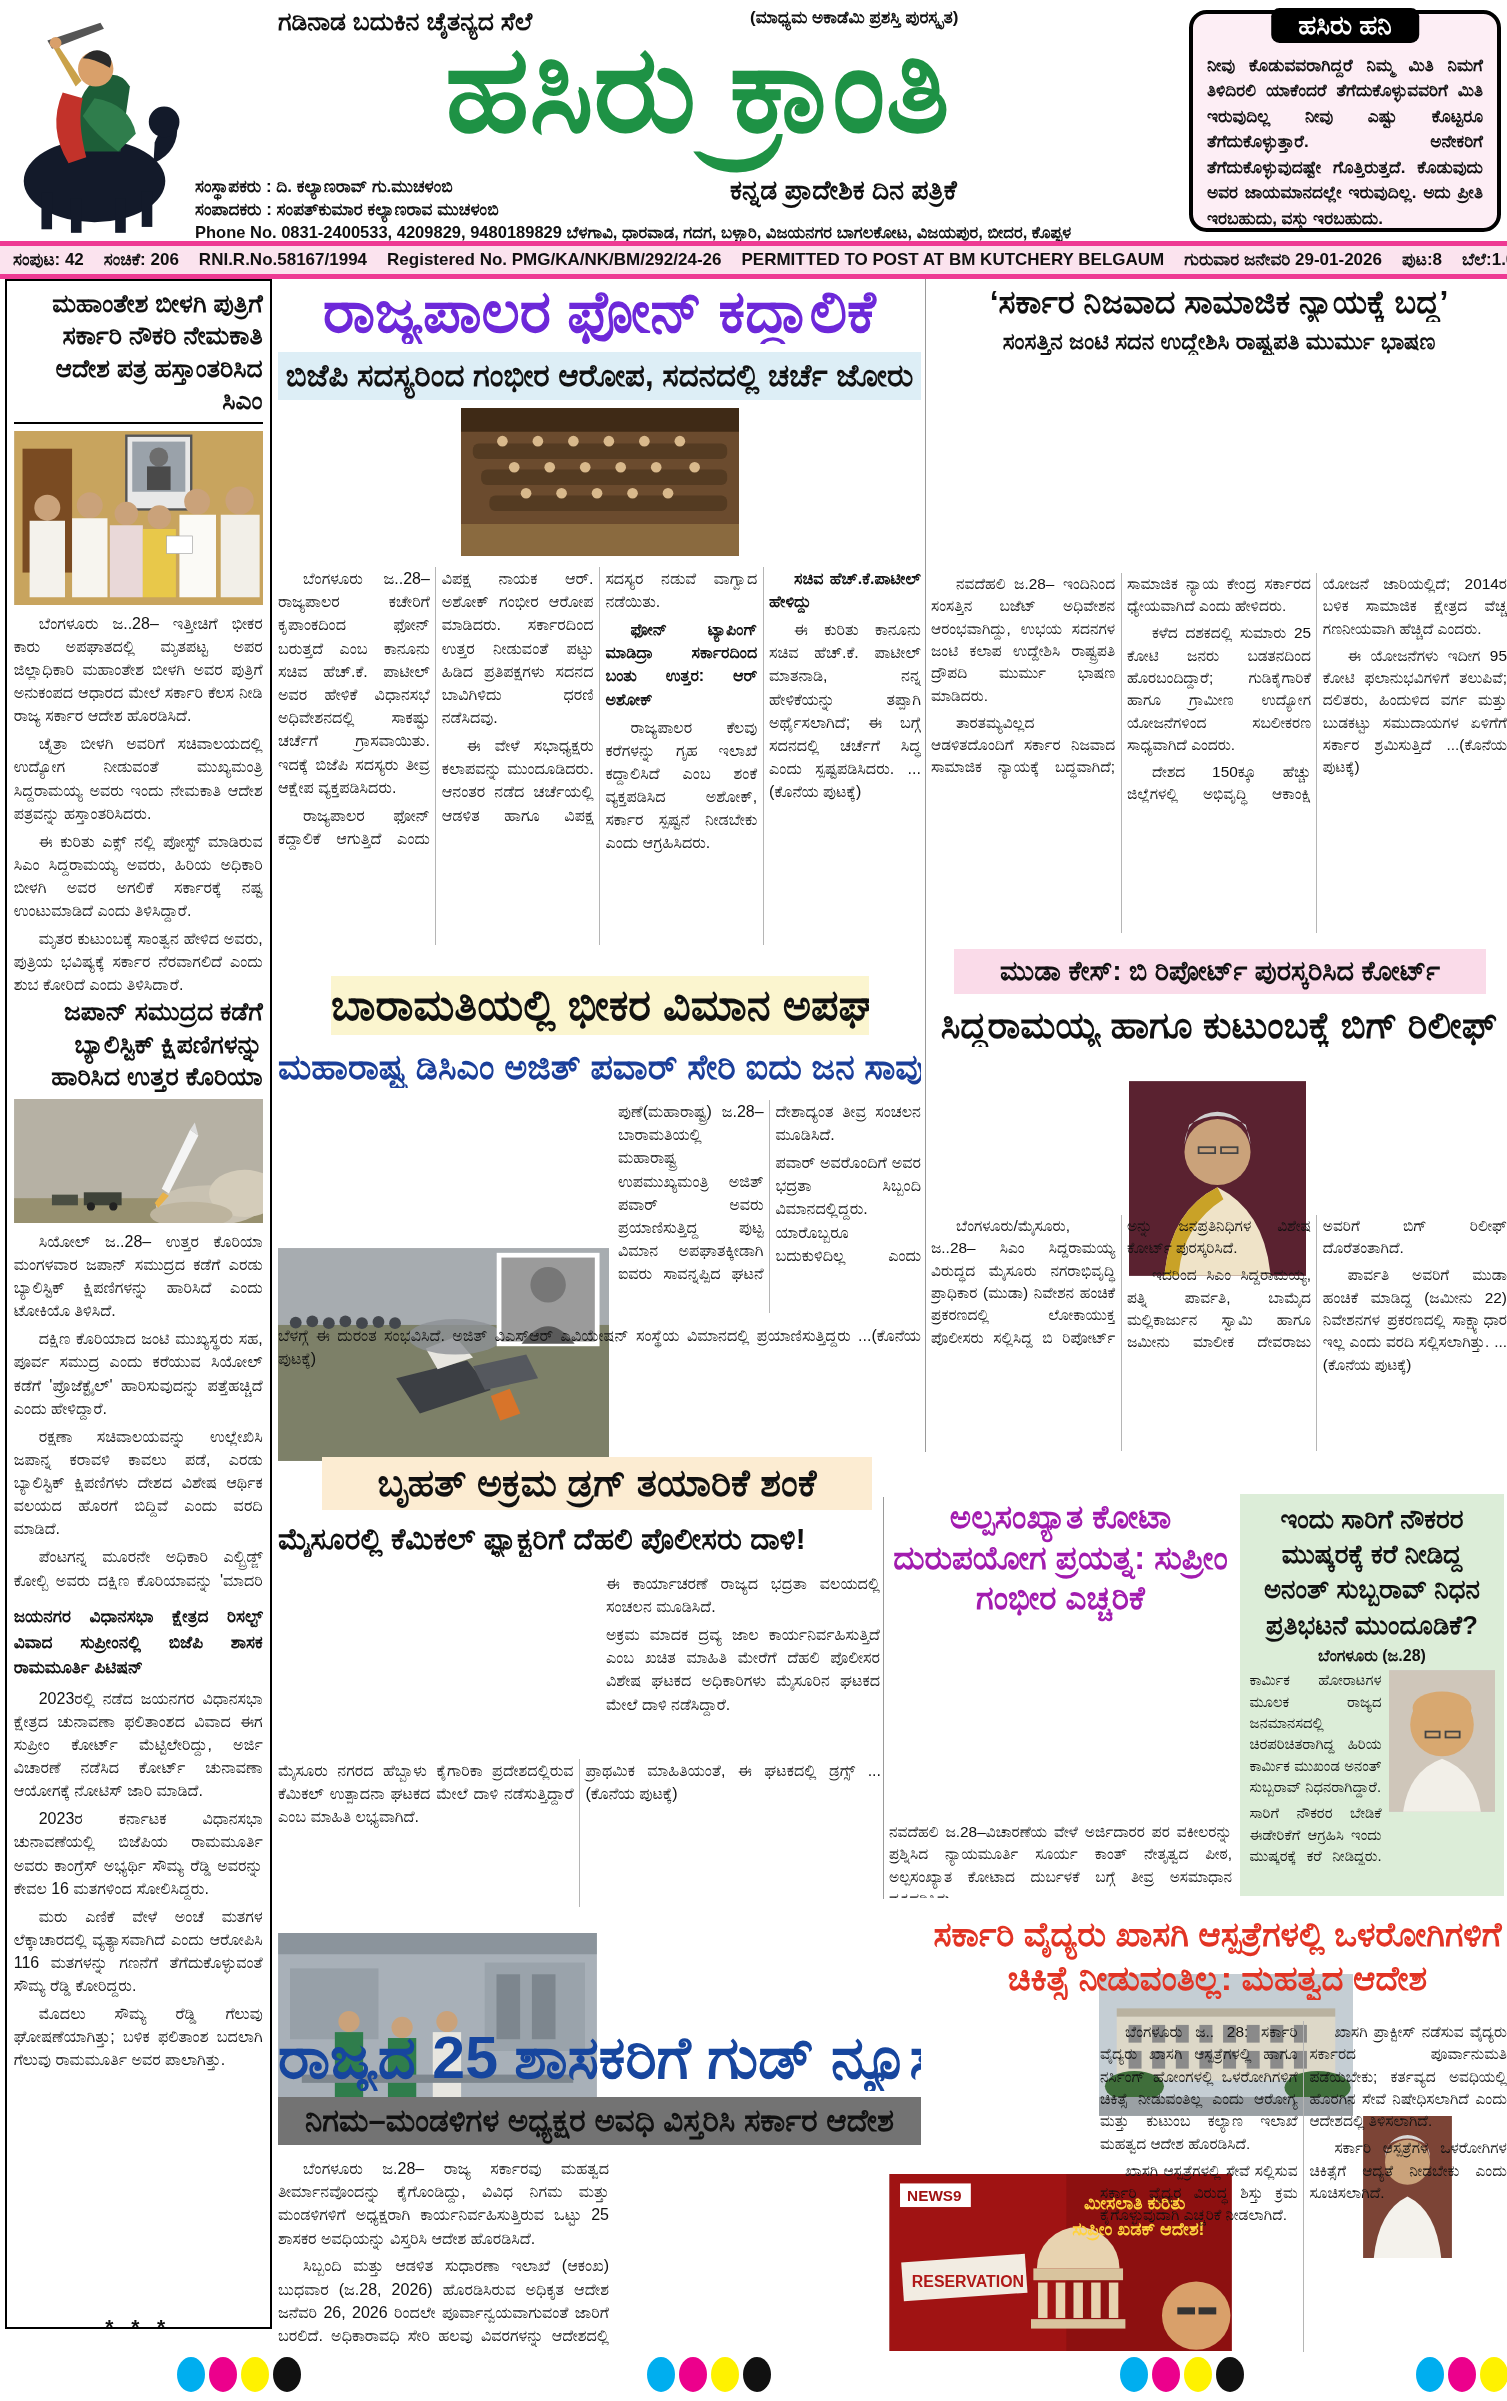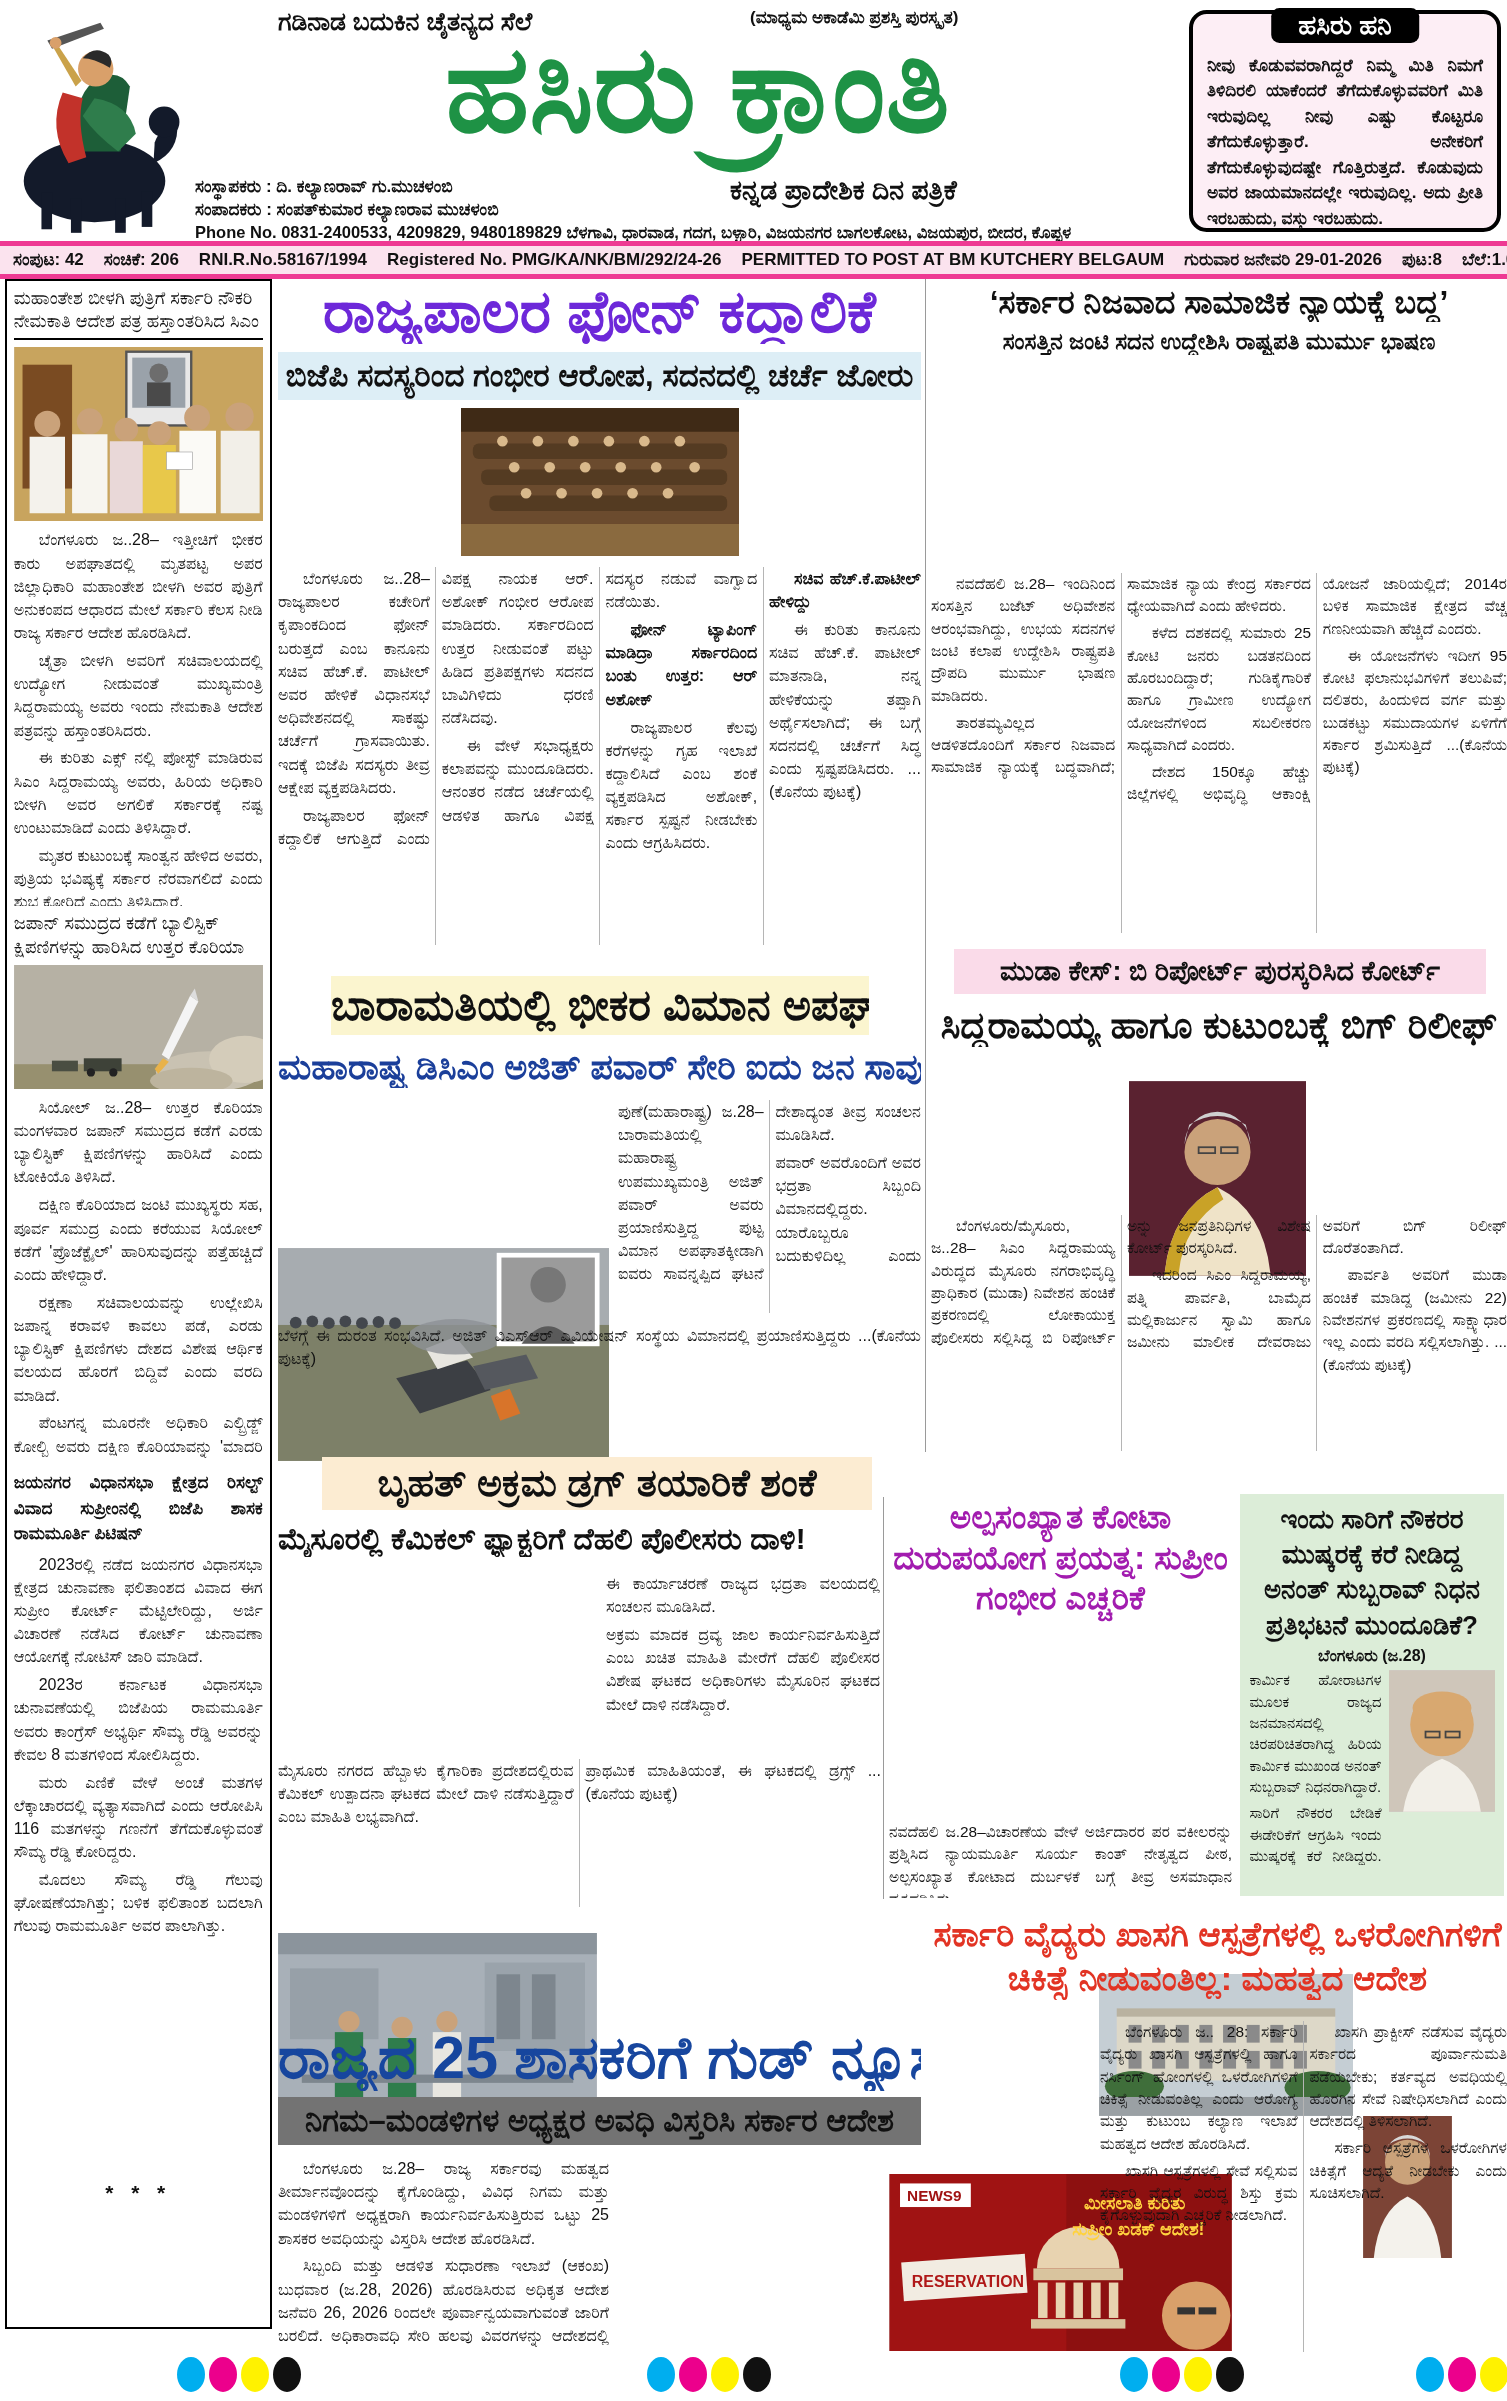--- a/index.html
+++ b/index.html
@@ -40,7 +40,7 @@
   
   #leftcol{left:4.7px;top:279px;width:267px;height:2050px;border:2.4px solid #000;box-sizing:border-box;
            padding:5.9px 7px;overflow:hidden;}
-  .lefthead{font-size:18px;font-weight:normal;line-height:1.3;text-align:left;}
+  .lefthead{font-size:25px;font-weight:bold;line-height:1.3;text-align:right;}
   
   #govhead{left:278px;top:282px;width:643px;font-size:59px;color:#6d28d9;font-weight:bold;
            white-space:nowrap;text-align:center;overflow:hidden;line-height:1.05;}

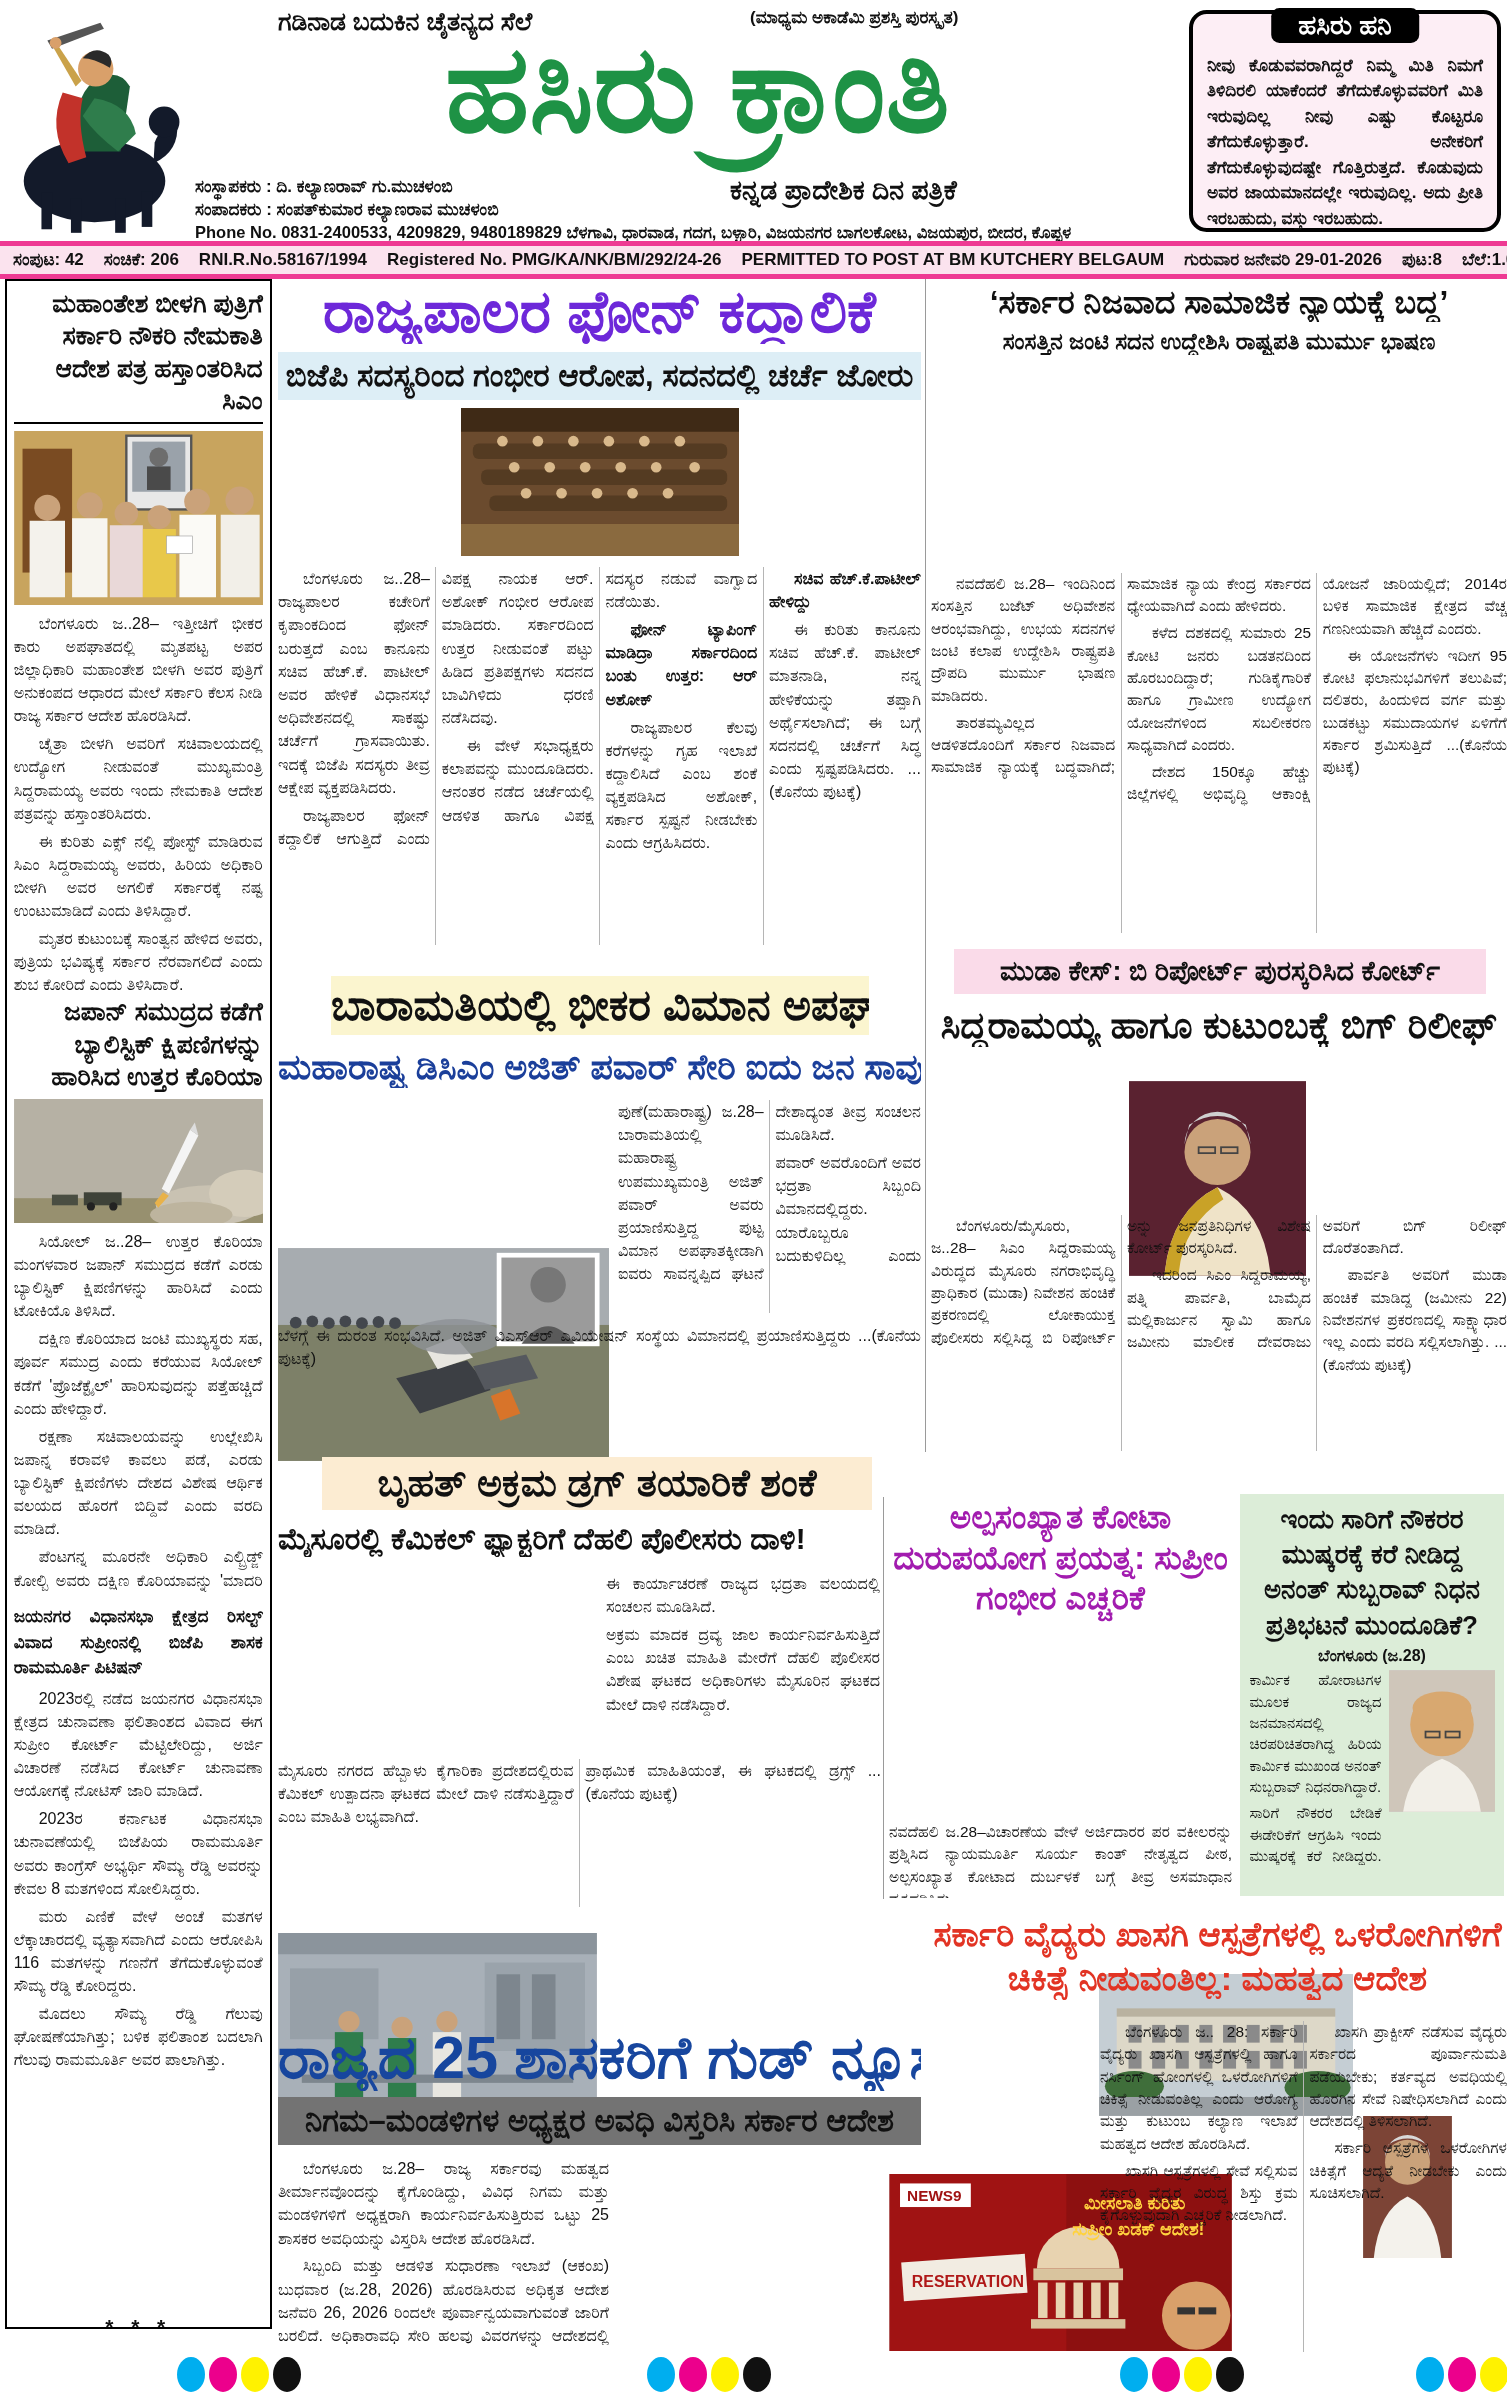--- a/index.html
+++ b/index.html
@@ -199,7 +199,7 @@
     <div class="bodytxt b" style="margin-top:8.3px;font-size:17px;">ಜಯನಗರ ವಿಧಾನಸಭಾ ಕ್ಷೇತ್ರದ ರಿಸಲ್ಟ್ ವಿವಾದ ಸುಪ್ರೀಂನಲ್ಲಿ ಬಿಜೆಪಿ ಶಾಸಕ ರಾಮಮೂರ್ತಿ ಪಿಟಿಷನ್</div>
     <div class="bodytxt clip" style="height:620px;margin-top:5.9px;">
         <p>2023ರಲ್ಲಿ ನಡೆದ ಜಯನಗರ ವಿಧಾನಸಭಾ ಕ್ಷೇತ್ರದ ಚುನಾವಣಾ ಫಲಿತಾಂಶದ ವಿವಾದ ಈಗ ಸುಪ್ರೀಂ ಕೋರ್ಟ್ ಮೆಟ್ಟಿಲೇರಿದ್ದು, ಅರ್ಜಿ ವಿಚಾರಣೆ ನಡೆಸಿದ ಕೋರ್ಟ್ ಚುನಾವಣಾ ಆಯೋಗಕ್ಕೆ ನೋಟಿಸ್ ಜಾರಿ ಮಾಡಿದೆ.</p>
-        <p>2023ರ ಕರ್ನಾಟಕ ವಿಧಾನಸಭಾ ಚುನಾವಣೆಯಲ್ಲಿ ಬಿಜೆಪಿಯ ರಾಮಮೂರ್ತಿ ಅವರು ಕಾಂಗ್ರೆಸ್ ಅಭ್ಯರ್ಥಿ ಸೌಮ್ಯ ರೆಡ್ಡಿ ಅವರನ್ನು ಕೇವಲ 8 ಮತಗಳಿಂದ ಸೋಲಿಸಿದ್ದರು.</p>
+        <p>2023ರ ಕರ್ನಾಟಕ ವಿಧಾನಸಭಾ ಚುನಾವಣೆಯಲ್ಲಿ ಬಿಜೆಪಿಯ ರಾಮಮೂರ್ತಿ ಅವರು ಕಾಂಗ್ರೆಸ್ ಅಭ್ಯರ್ಥಿ ಸೌಮ್ಯ ರೆಡ್ಡಿ ಅವರನ್ನು ಕೇವಲ 16 ಮತಗಳಿಂದ ಸೋಲಿಸಿದ್ದರು.</p>
         <p>ಮರು ಎಣಿಕೆ ವೇಳೆ ಅಂಚೆ ಮತಗಳ ಲೆಕ್ಕಾಚಾರದಲ್ಲಿ ವ್ಯತ್ಯಾಸವಾಗಿದೆ ಎಂದು ಆರೋಪಿಸಿ 116 ಮತಗಳನ್ನು ಗಣನೆಗೆ ತೆಗೆದುಕೊಳ್ಳುವಂತೆ ಸೌಮ್ಯ ರೆಡ್ಡಿ ಕೋರಿದ್ದರು.</p>
         <p>ಮೊದಲು ಸೌಮ್ಯ ರೆಡ್ಡಿ ಗೆಲುವು ಘೋಷಣೆಯಾಗಿತ್ತು; ಬಳಿಕ ಫಲಿತಾಂಶ ಬದಲಾಗಿ ಗೆಲುವು ರಾಮಮೂರ್ತಿ ಅವರ ಪಾಲಾಗಿತ್ತು.</p>
       </div>

